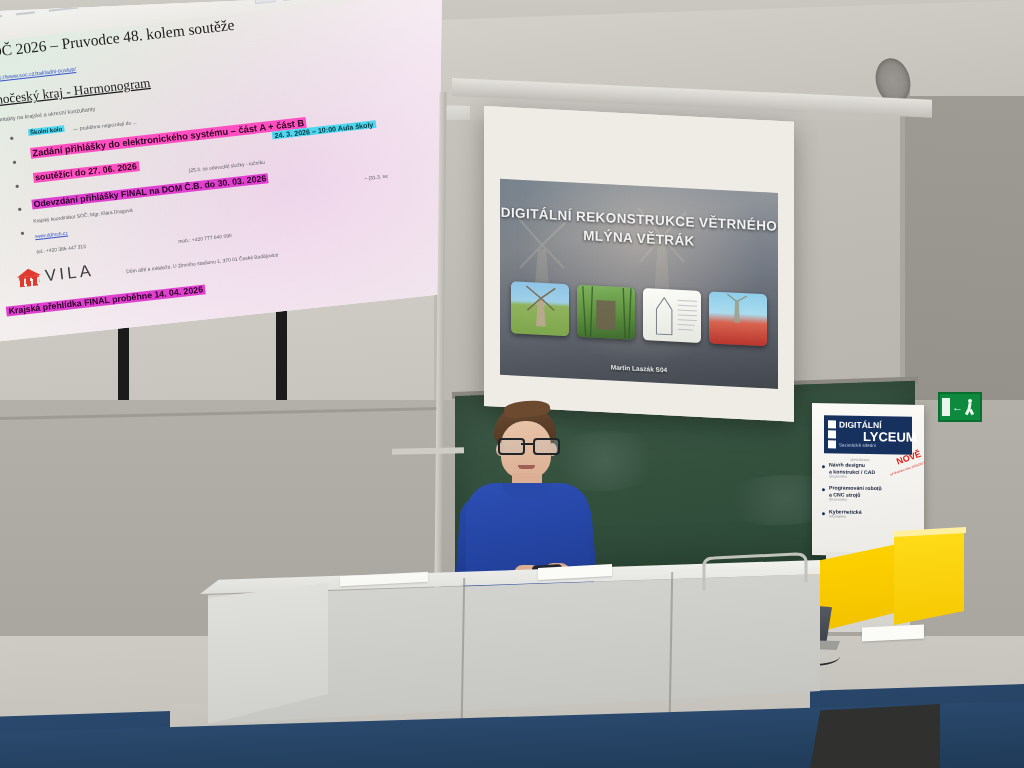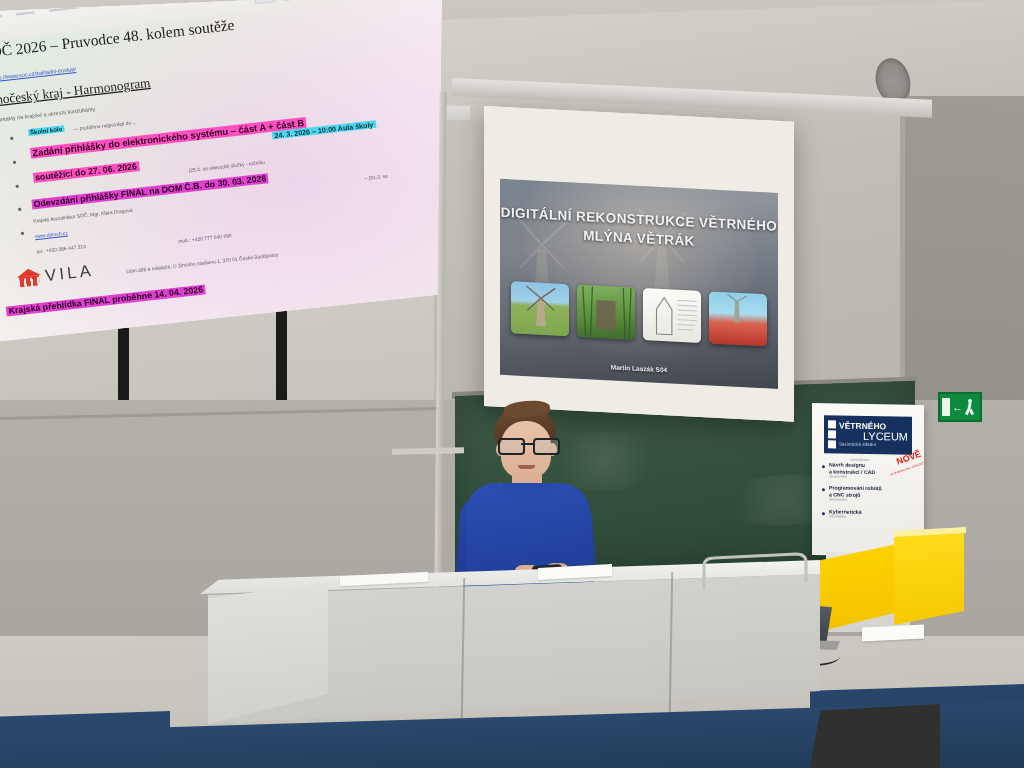--- a/index.html
+++ b/index.html
@@ -453,7 +453,7 @@
           <span class="plogo-sq"></span>
       </div>
       <div class="plogo-txt">
-        <div style="font-size:8.5px;font-weight:700;">VĚTRNÉHO</div>
+        <div style="font-size:8.5px;font-weight:700;">DIGITÁLNÍ</div>
         <div style="font-size:11px;font-weight:400;padding-left:24px;">LYCEUM</div>
         <div class="poster-sub" style="font-size:4.5px;margin-top:1px;">Sezimácká střední</div>
       </div>

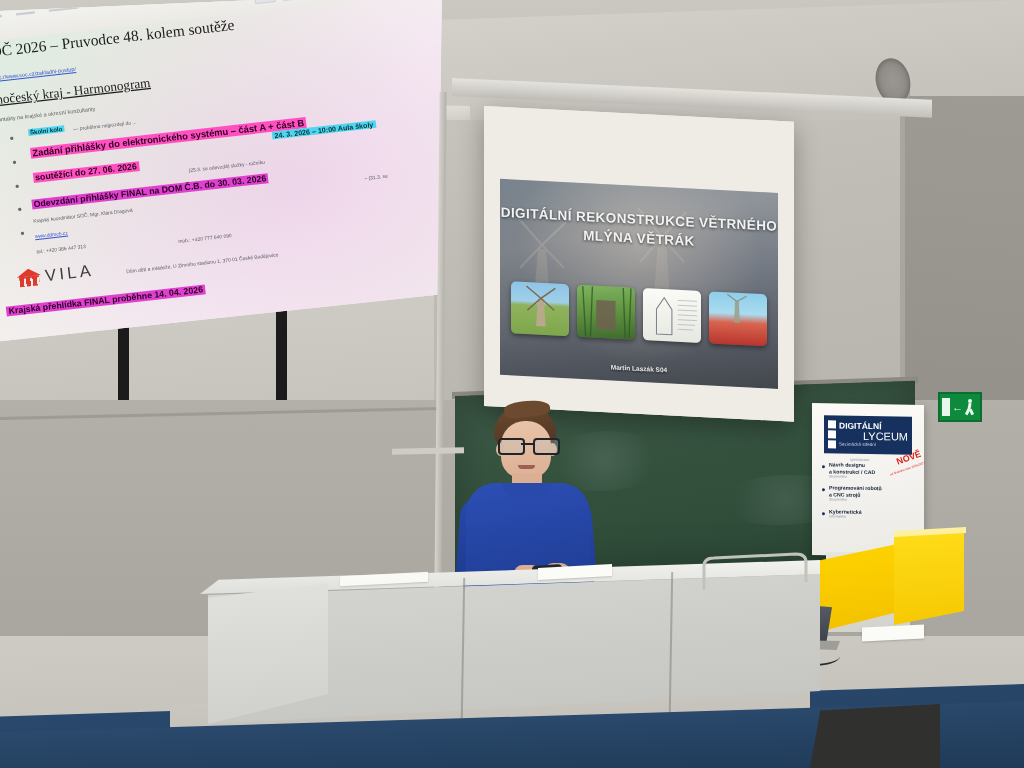--- a/index.html
+++ b/index.html
@@ -454,7 +454,7 @@
       </div>
       <div class="plogo-txt">
         <div style="font-size:8.5px;font-weight:700;">DIGITÁLNÍ</div>
-        <div style="font-size:11px;font-weight:400;padding-left:24px;">LYCEUM</div>
+        <div style="font-size:13px;font-weight:700;padding-left:24px;">LYCEUM</div>
         <div class="poster-sub" style="font-size:4.5px;margin-top:1px;">Sezimácká střední</div>
       </div>
     </div>

